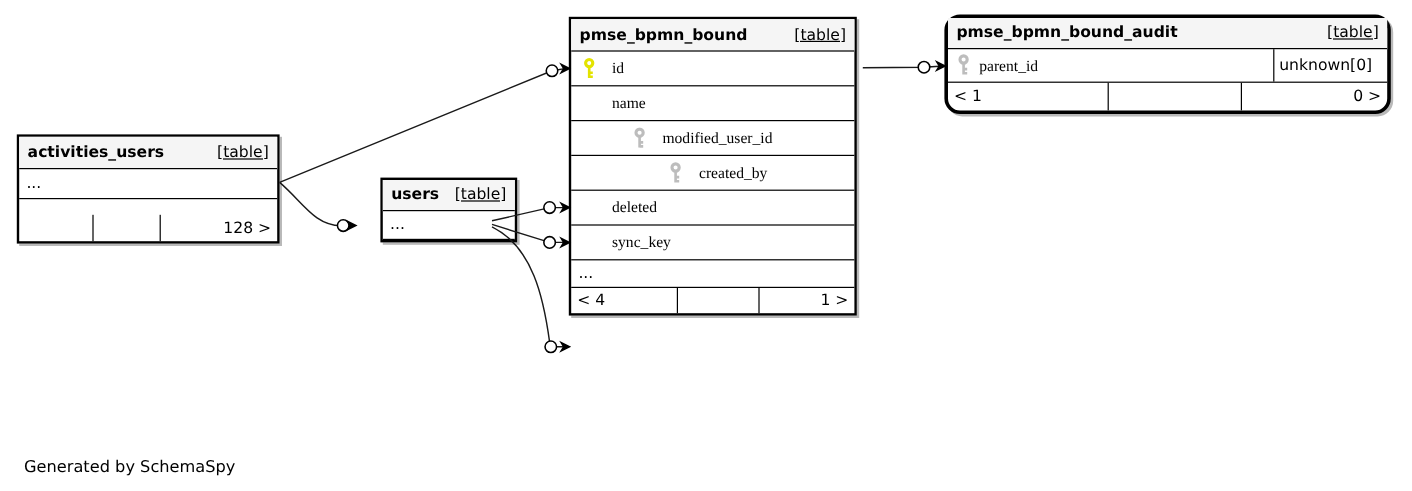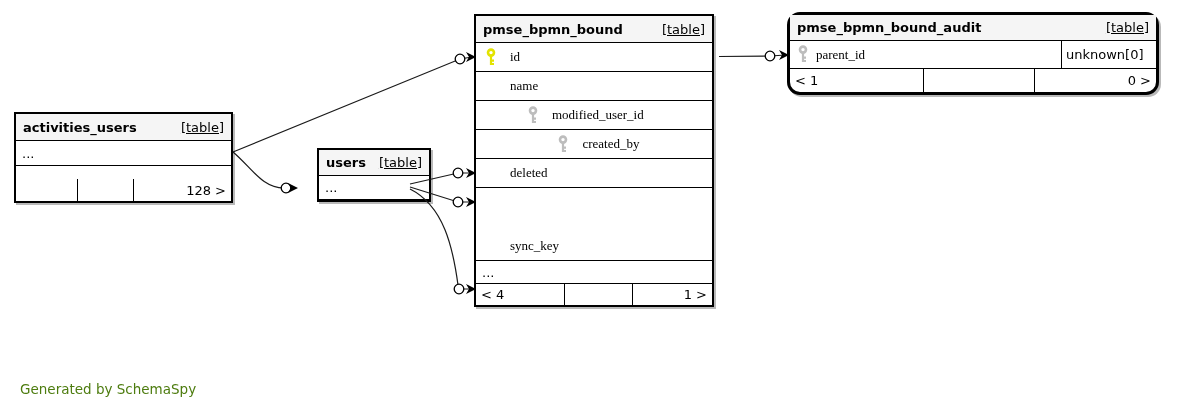--- a/index.html
+++ b/index.html
@@ -105,7 +105,7 @@
       <span class="key-slot"></span>
       <span class="col-name">deleted</span>
     </div>
-    <div class="col-row" style="height:29px;margin-top:44px;">
+    <div class="col-row" style="height:29px;">
       <span class="key-slot"></span>
       <span class="col-name">sync_key</span>
     </div>

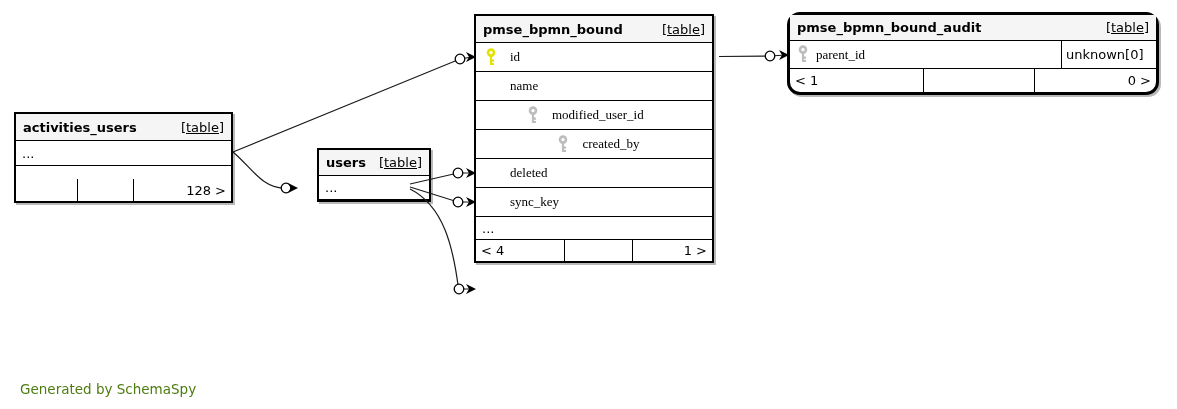--- a/index.html
+++ b/index.html
@@ -35,7 +35,7 @@
   .t-stats .cell.sep { border-right:1px solid #000; }
   .t-stats .cell.right { justify-content:flex-end; }
   .edges { position:absolute; left:0; top:0; pointer-events:none; }
-  .footnote { position:absolute; left:20px; top:381px; font-size:13.5px; color:#4d7c0f; }
+  .footnote { position:absolute; left:20px; top:381px; font-size:13.5px; color:#000000; }
   .keysvg { display:block; }
 </style>
 </head>

